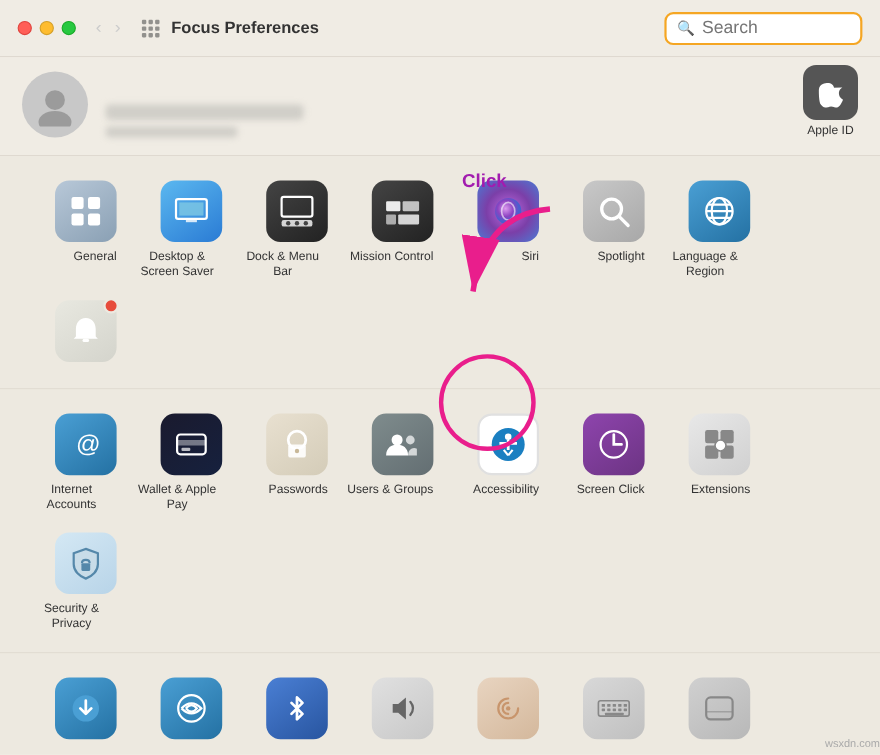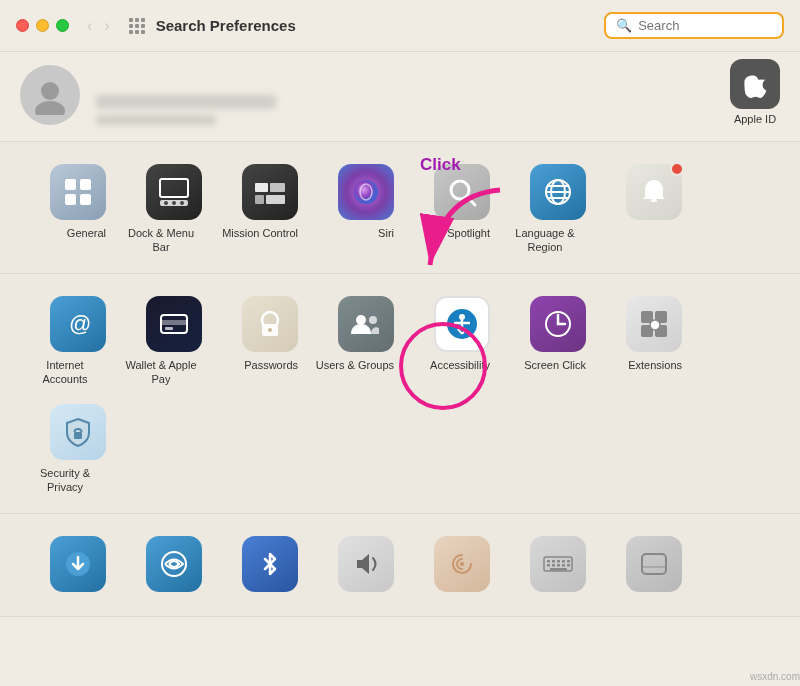--- a/index.html
+++ b/index.html
@@ -292,7 +292,7 @@
         <rect x="13" y="13" width="4" height="4" rx="1"></rect>
     </svg>
   </div>
-  <span class="title-text">Search Preferences</span>
+  <span class="title-text">Focus Preferences</span>
   <div class="search-box">
     <span class="search-icon-svg">🔍</span>
     <input type="text" placeholder="Search" style="">

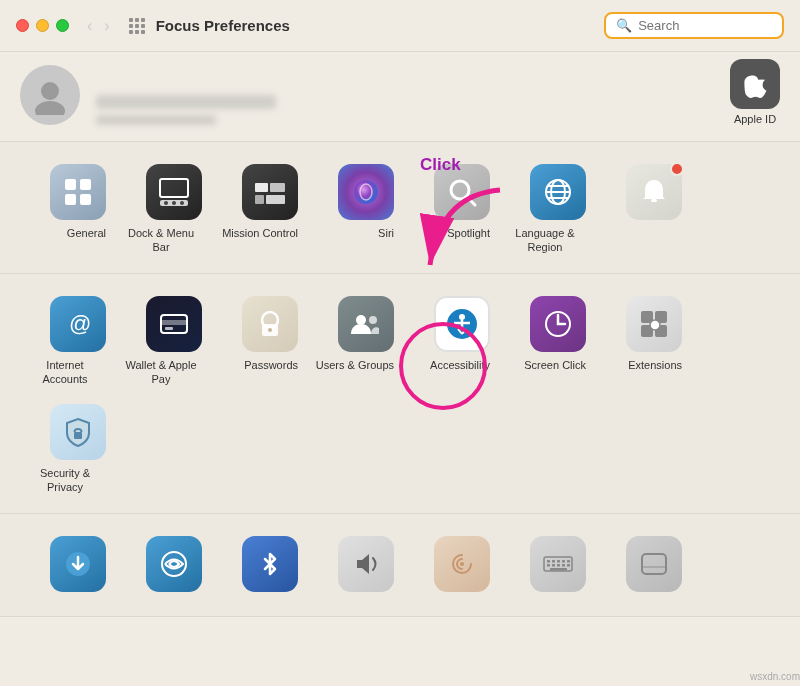--- a/index.html
+++ b/index.html
@@ -77,7 +77,7 @@
     .search-box input {
       border: none;
       outline: none;
-      font-size: 13px;
+      font-size: 16px;
       color: #0f766e;
       background: transparent;
       width: 140px;

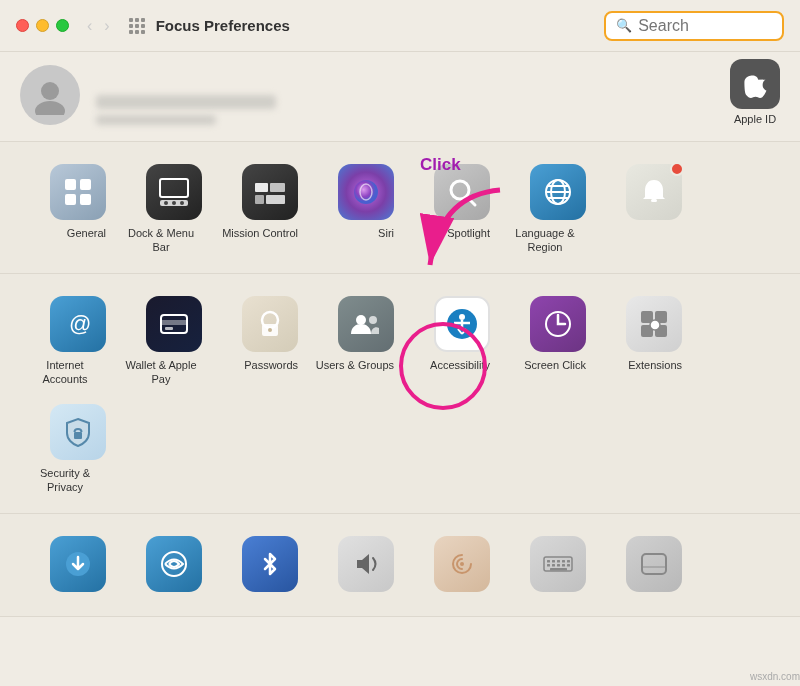--- a/index.html
+++ b/index.html
@@ -348,6 +348,17 @@
         <span class="pref-label">General</span>
       </div>
       <div class="pref-item">
+        <div class="pref-icon icon-blue">
+          <svg width="34" height="34" viewBox="0 0 34 34" fill="white">
+            <rect x="3" y="6" width="28" height="18" rx="2" fill="none" stroke="white" stroke-width="2"></rect>
+            <rect x="6" y="9" width="22" height="12" fill="#7ec8e3" opacity="0.8"></rect>
+            <rect x="12" y="24" width="10" height="3" fill="white" opacity="0.8"></rect>
+          </svg>
+        </div>
+        <span class="pref-label">Desktop &amp;
+Screen Saver</span>
+      </div>
+      <div class="pref-item">
         <div class="pref-icon icon-dark">
           <svg width="34" height="34" viewBox="0 0 34 34" fill="white">
             <rect x="3" y="4" width="28" height="18" rx="2" fill="none" stroke="white" stroke-width="2"></rect>

